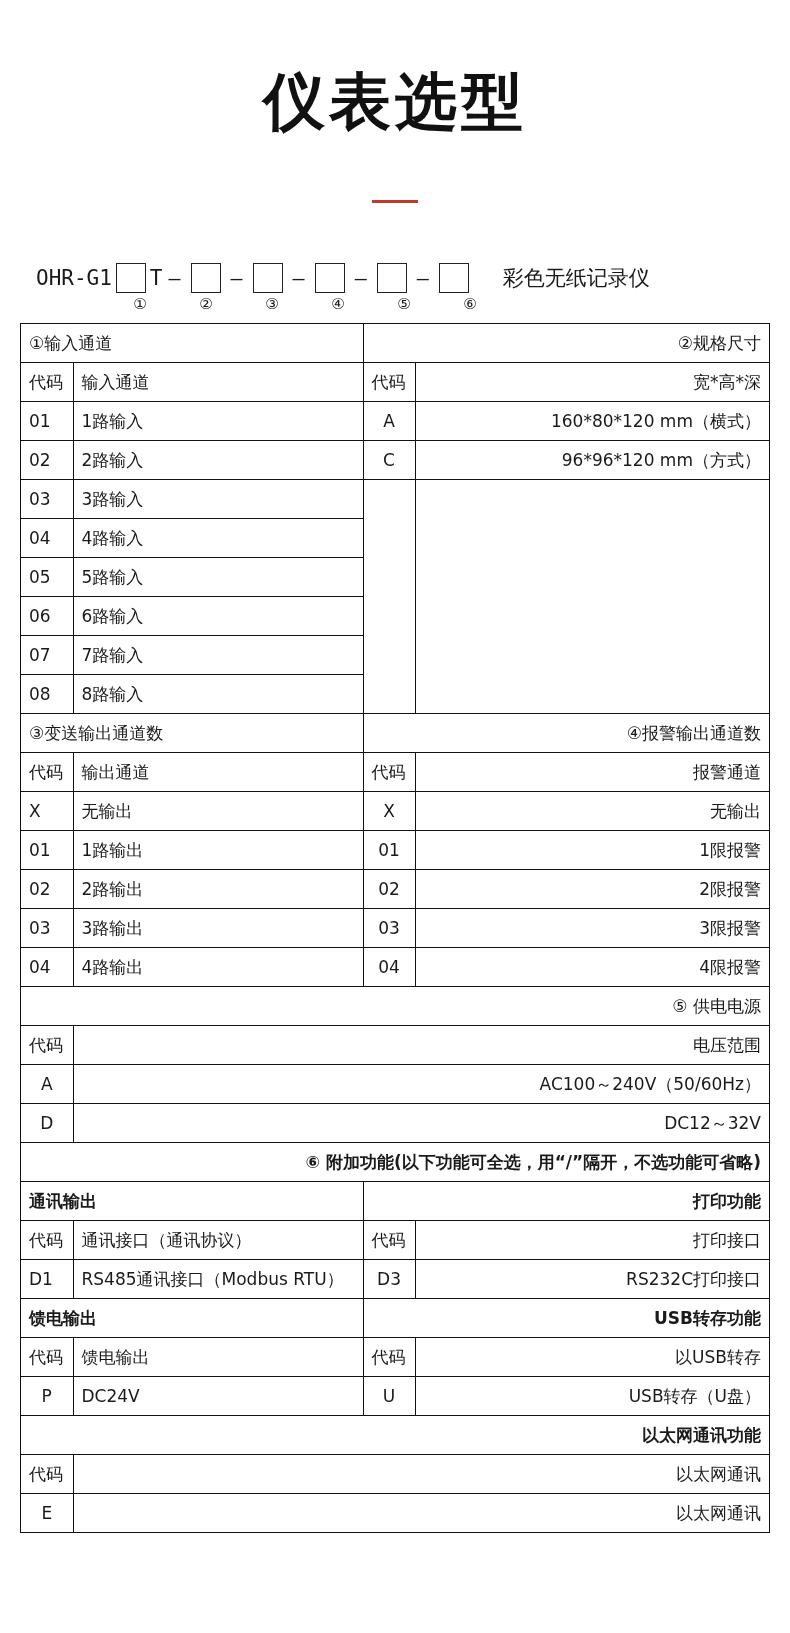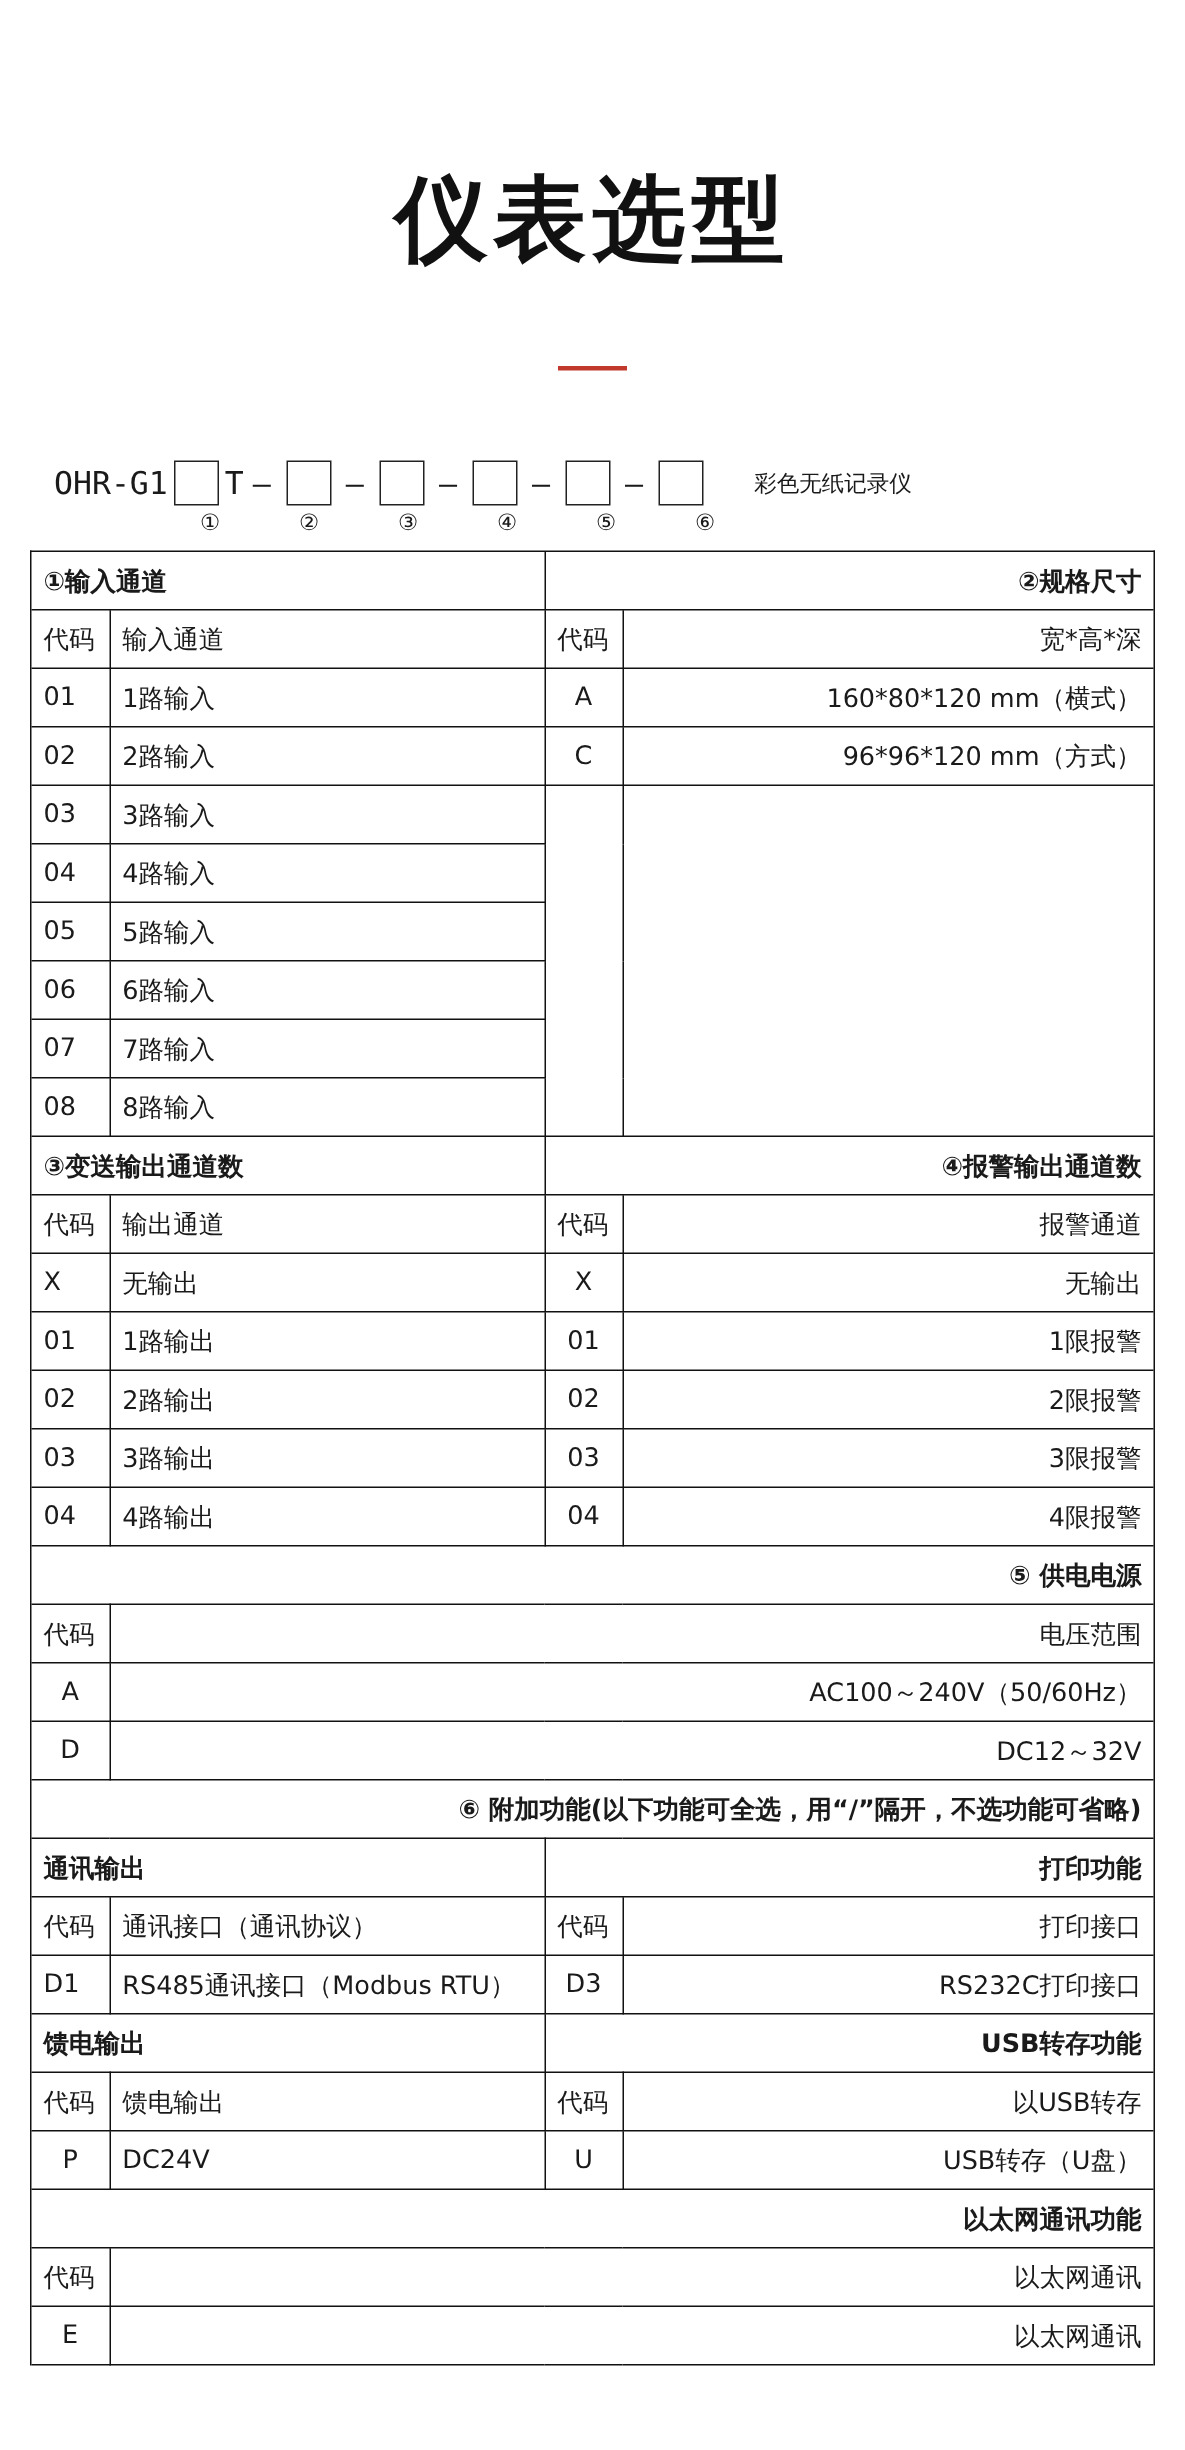--- a/index.html
+++ b/index.html
@@ -21,7 +21,7 @@
     font-weight: bold;
     letter-spacing: 4px;
     margin: 0;
-    padding-top: 104px;
+    padding-top: 60px;
     color: #111111;
     font-family: "DejaVu Sans", sans-serif;
   }

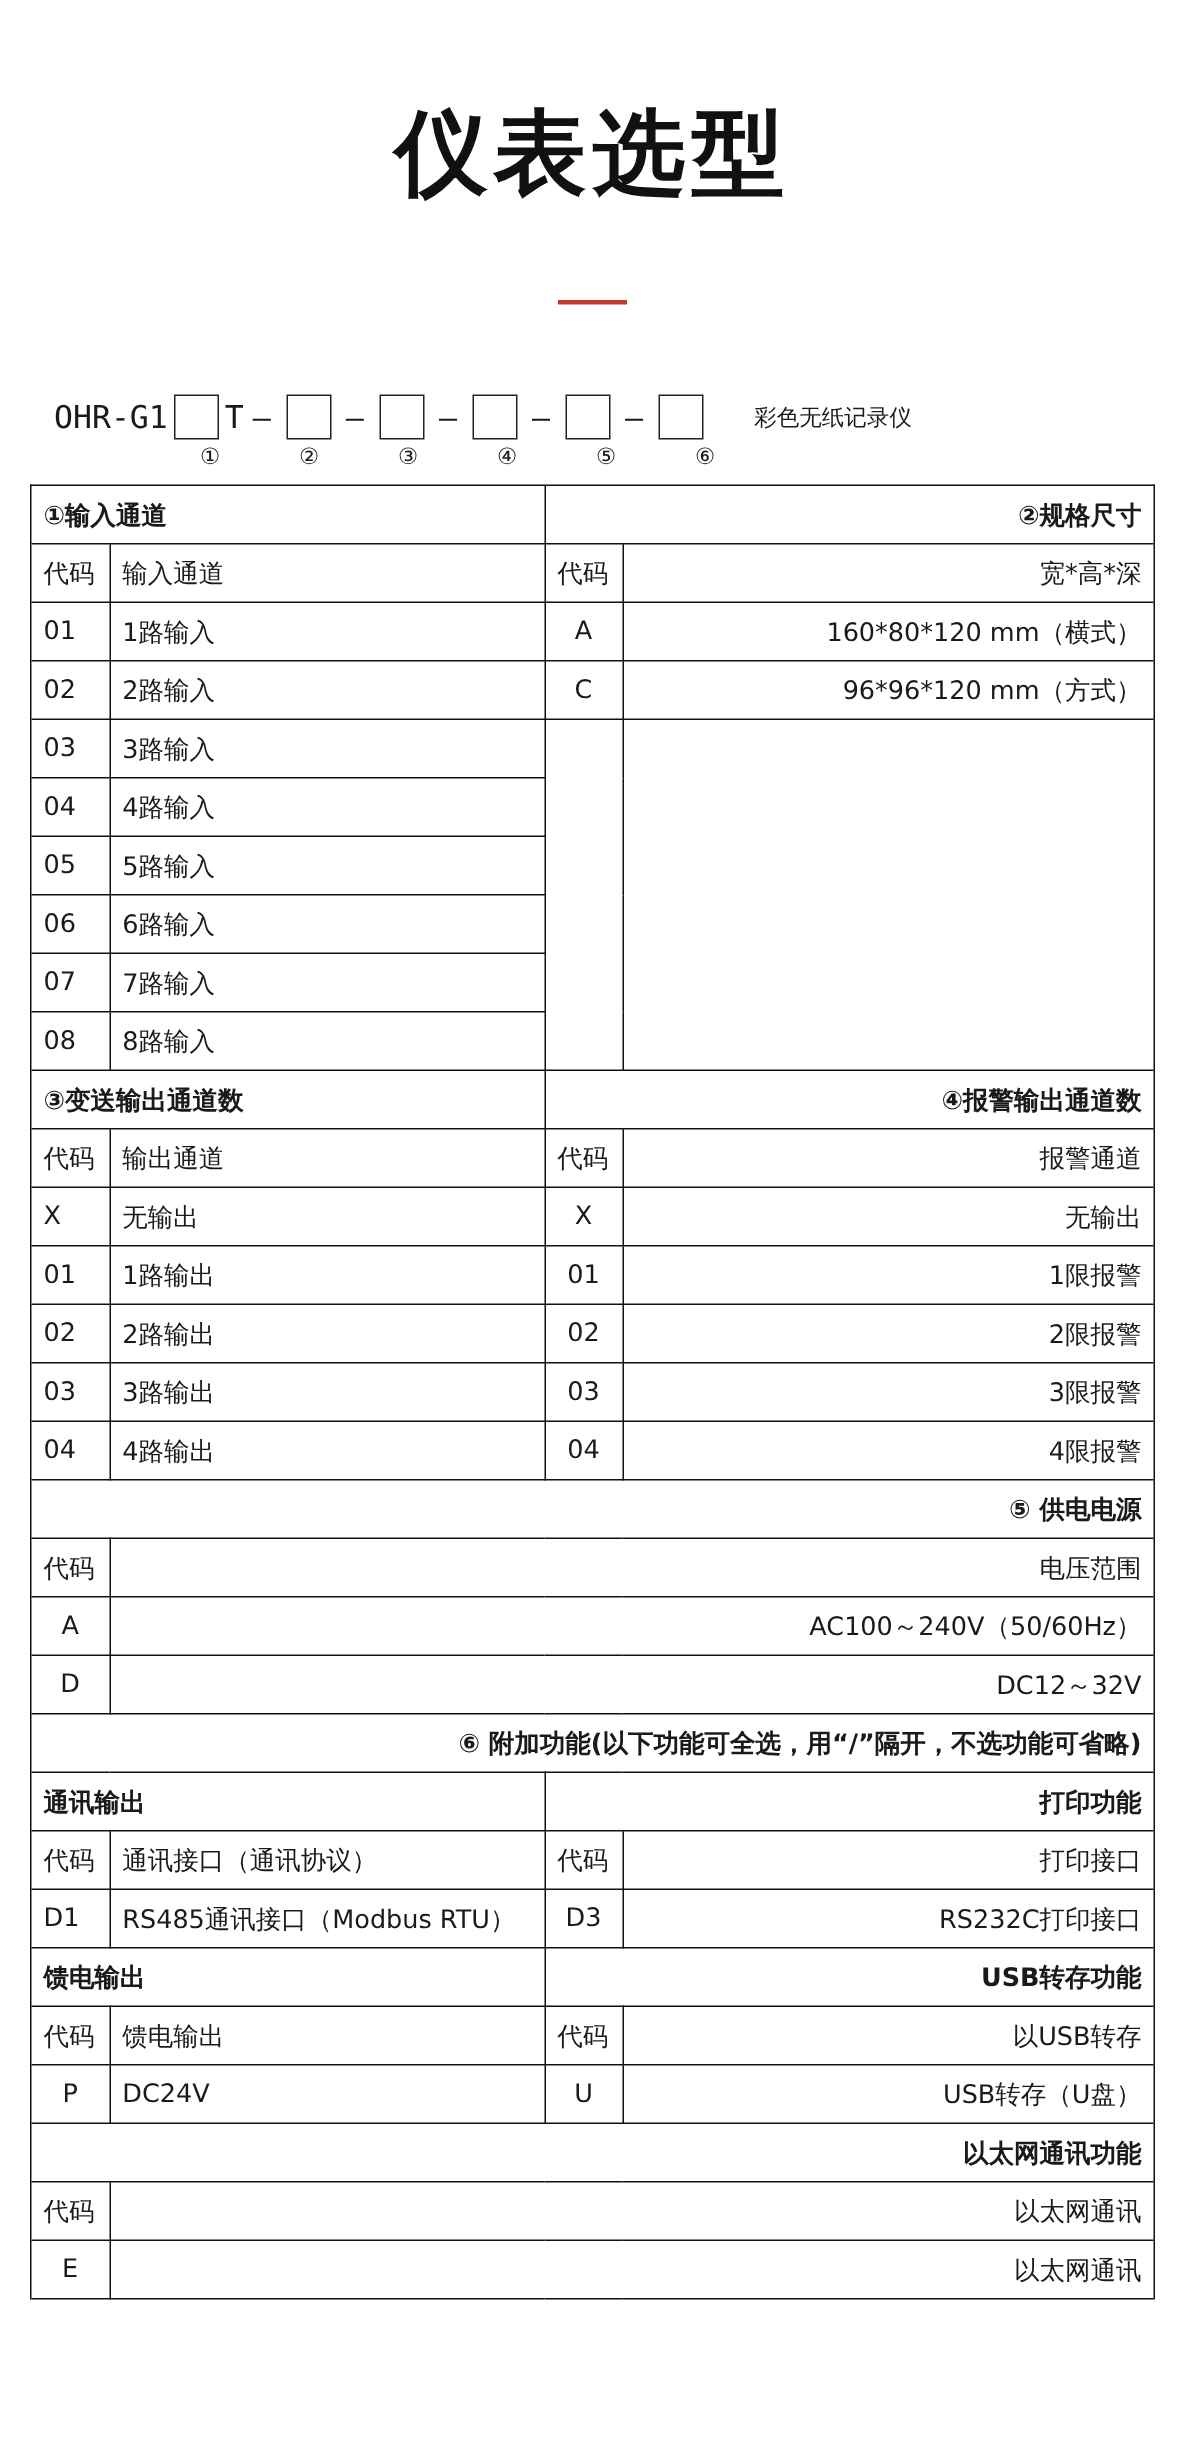--- a/index.html
+++ b/index.html
@@ -55,7 +55,7 @@
   .model-suffix {
     margin-left: 30px;
     font-family: "DejaVu Sans", sans-serif;
-    font-size: 15px;
+    font-size: 21px;
   }
   .circ-row {
     padding-left: 28px;

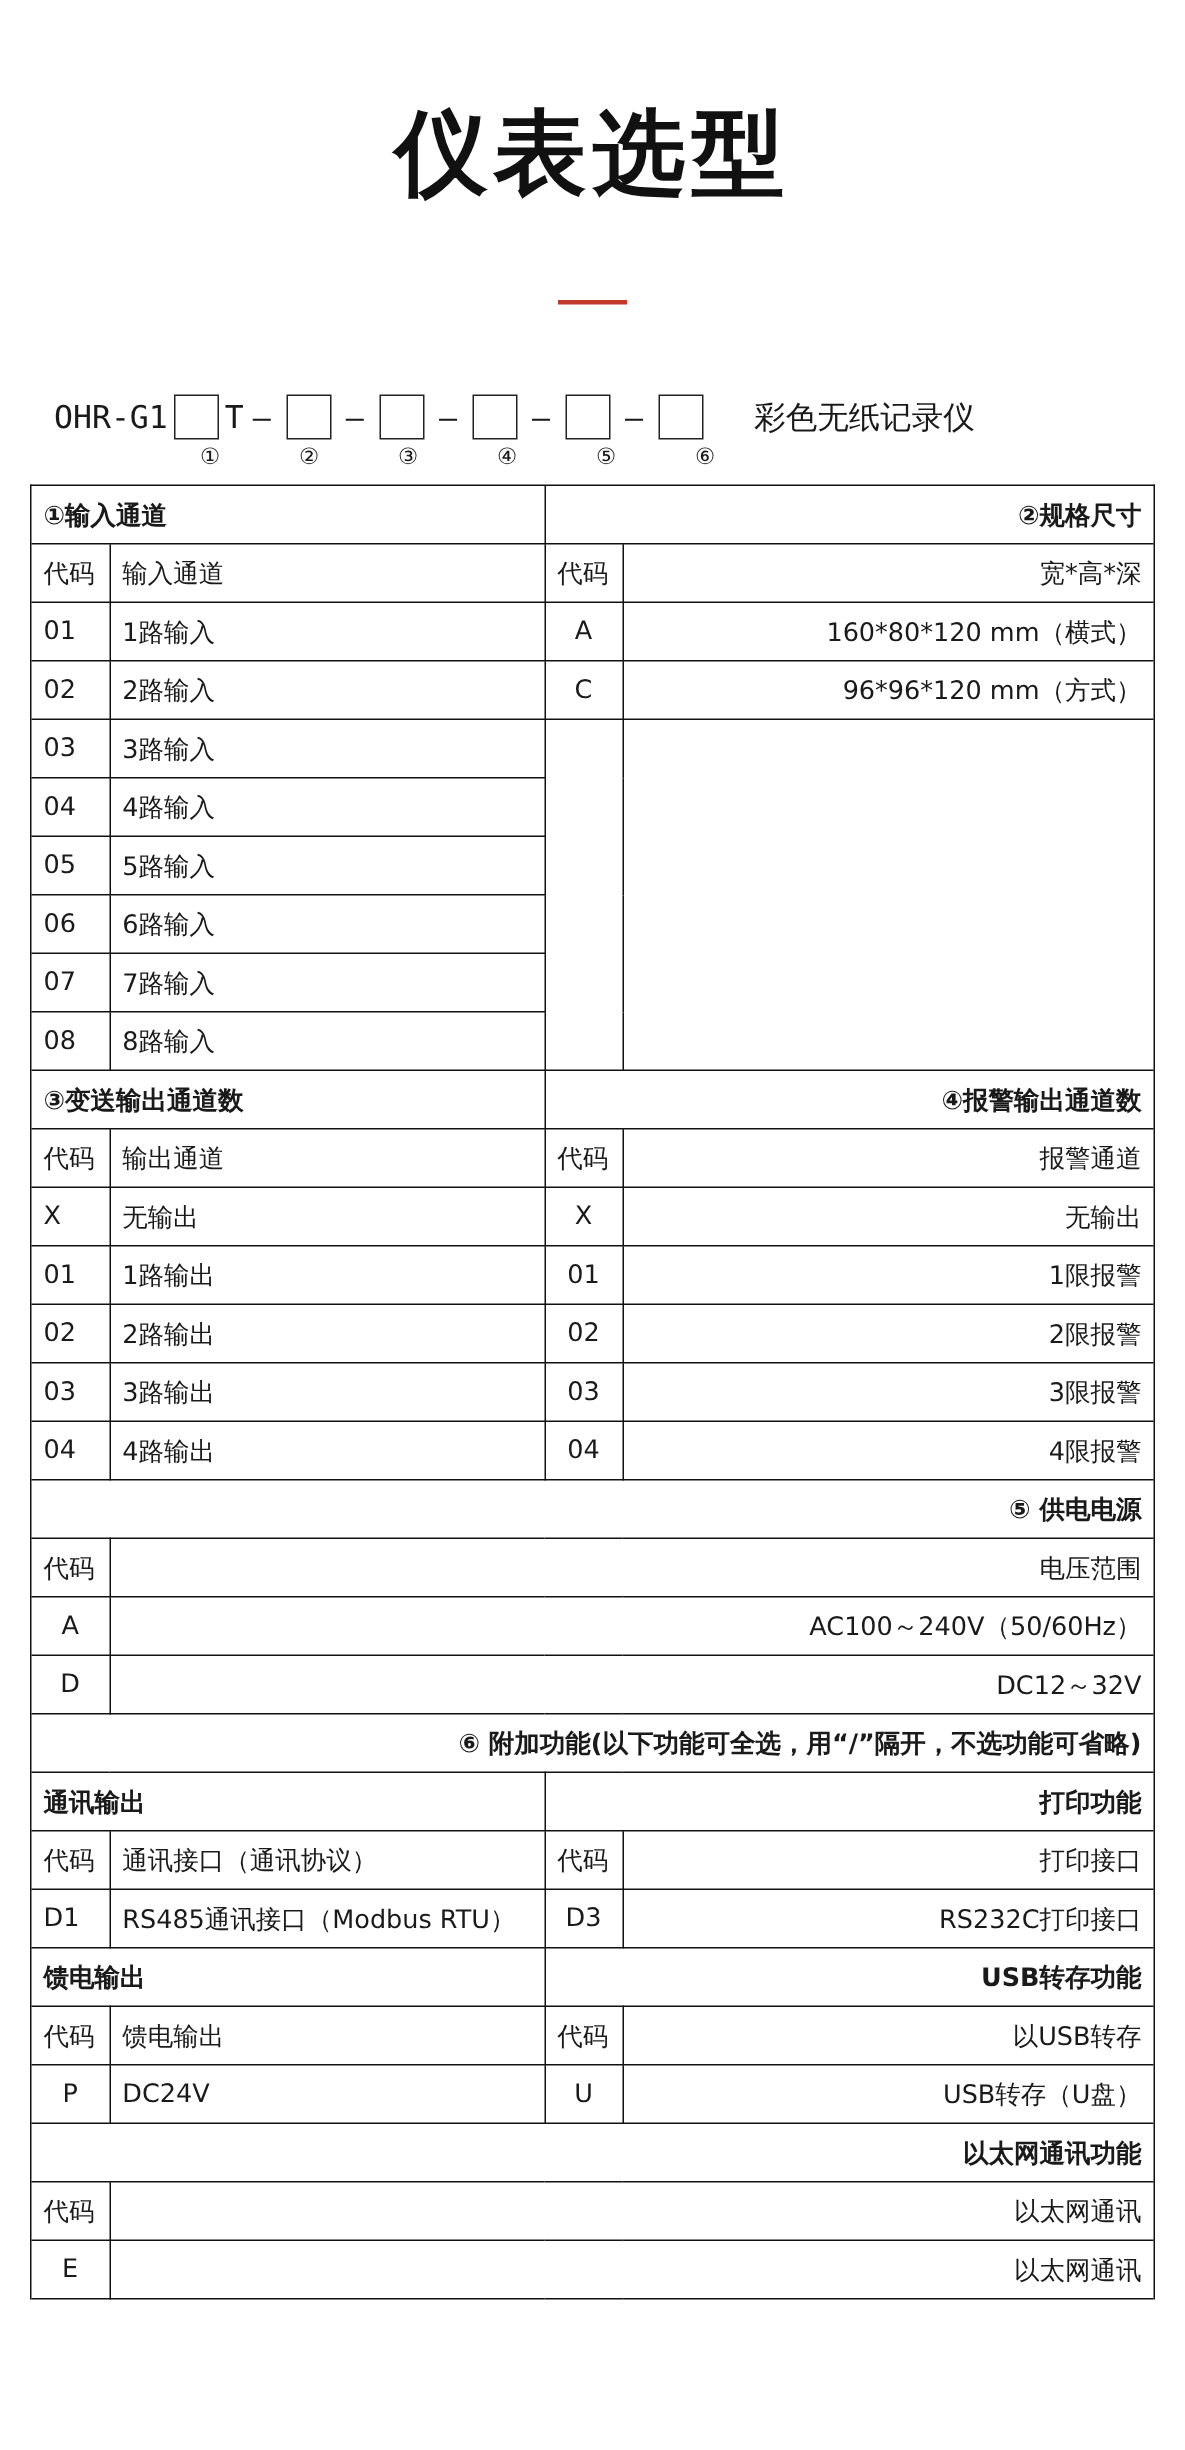--- a/index.html
+++ b/index.html
@@ -90,7 +90,7 @@
     font-family: "DejaVu Sans", sans-serif;
   }
   .hdr {
-    font-weight: bold;
+    font-weight: normal;
     font-size: 18.5px;
   }
   .mono { font-family: "DejaVu Sans Mono", monospace; font-size: 16px; }

